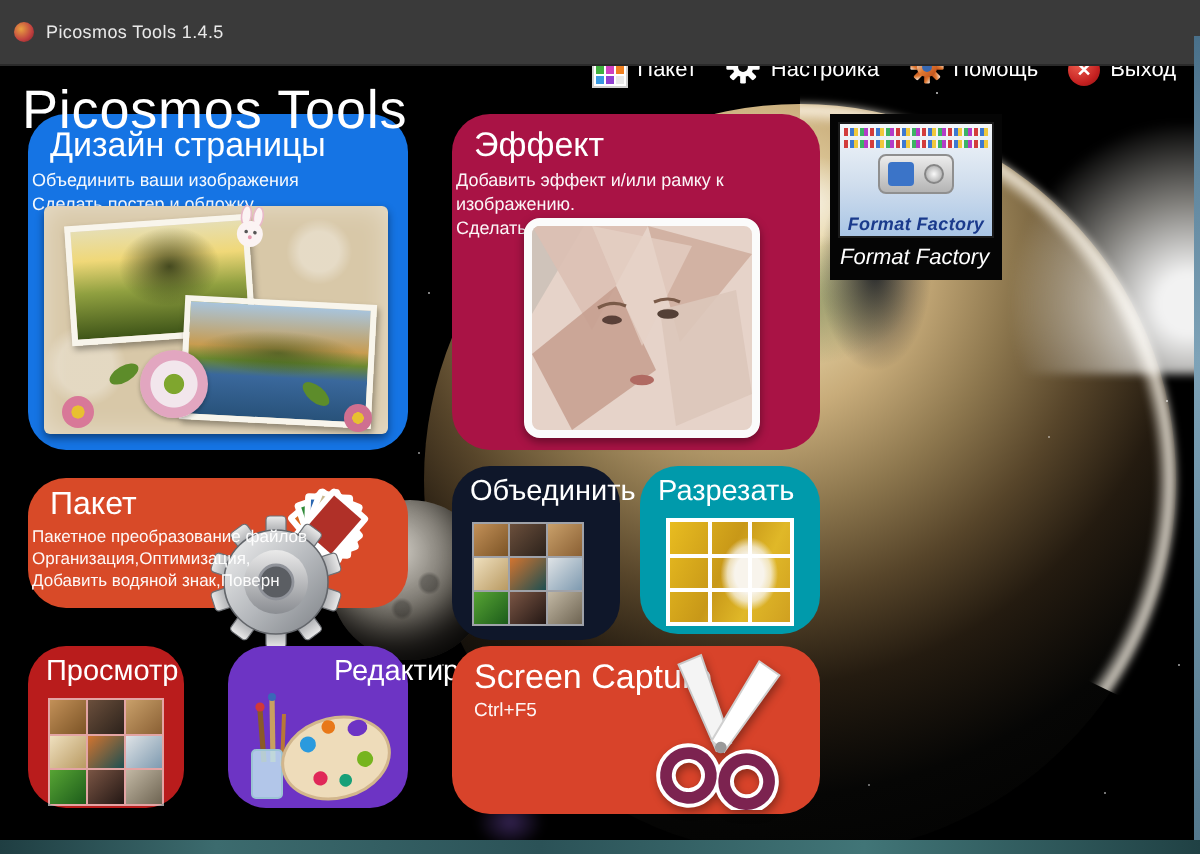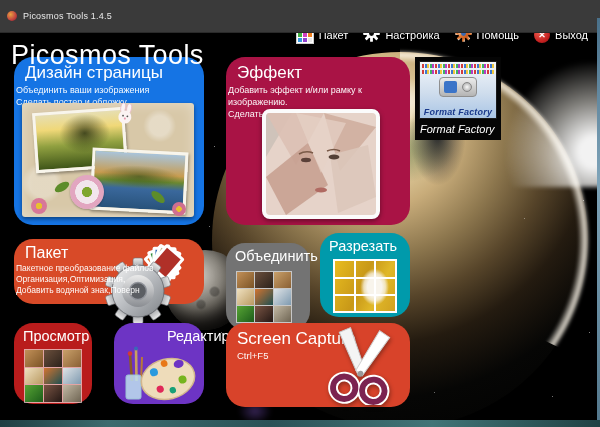--- a/index.html
+++ b/index.html
@@ -71,7 +71,7 @@
   #tile-batch{left:14px;top:239px;width:190px;height:65px;background:#d84a28;}
   #tile-batch h2{font-size:16px;padding-top:5px;}
   #tile-batch .sub{font-size:8.5px;line-height:11px;position:relative;z-index:1;}
-  #tile-combine{left:226px;top:243px;width:84px;height:87px;background:#737373;}
+  #tile-combine{left:226px;top:233px;width:84px;height:87px;background:#0f172a;}
   #tile-split{left:320px;top:233px;width:90px;height:84px;background:#009aab;}
   #tile-view{left:14px;top:323px;width:78px;height:81px;background:#b91c1c;}
   #tile-edit{left:114px;top:323px;width:90px;height:81px;background:#6d34c4;padding-left:44px;}

